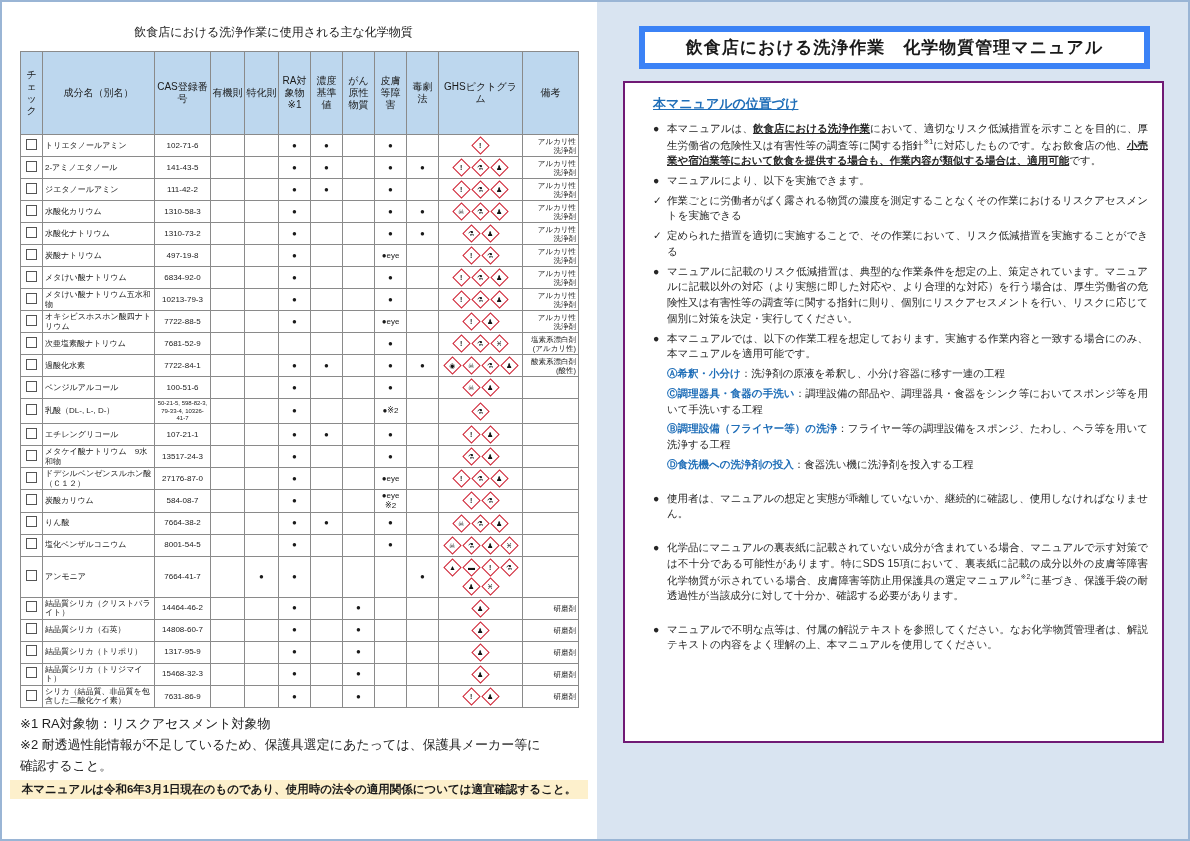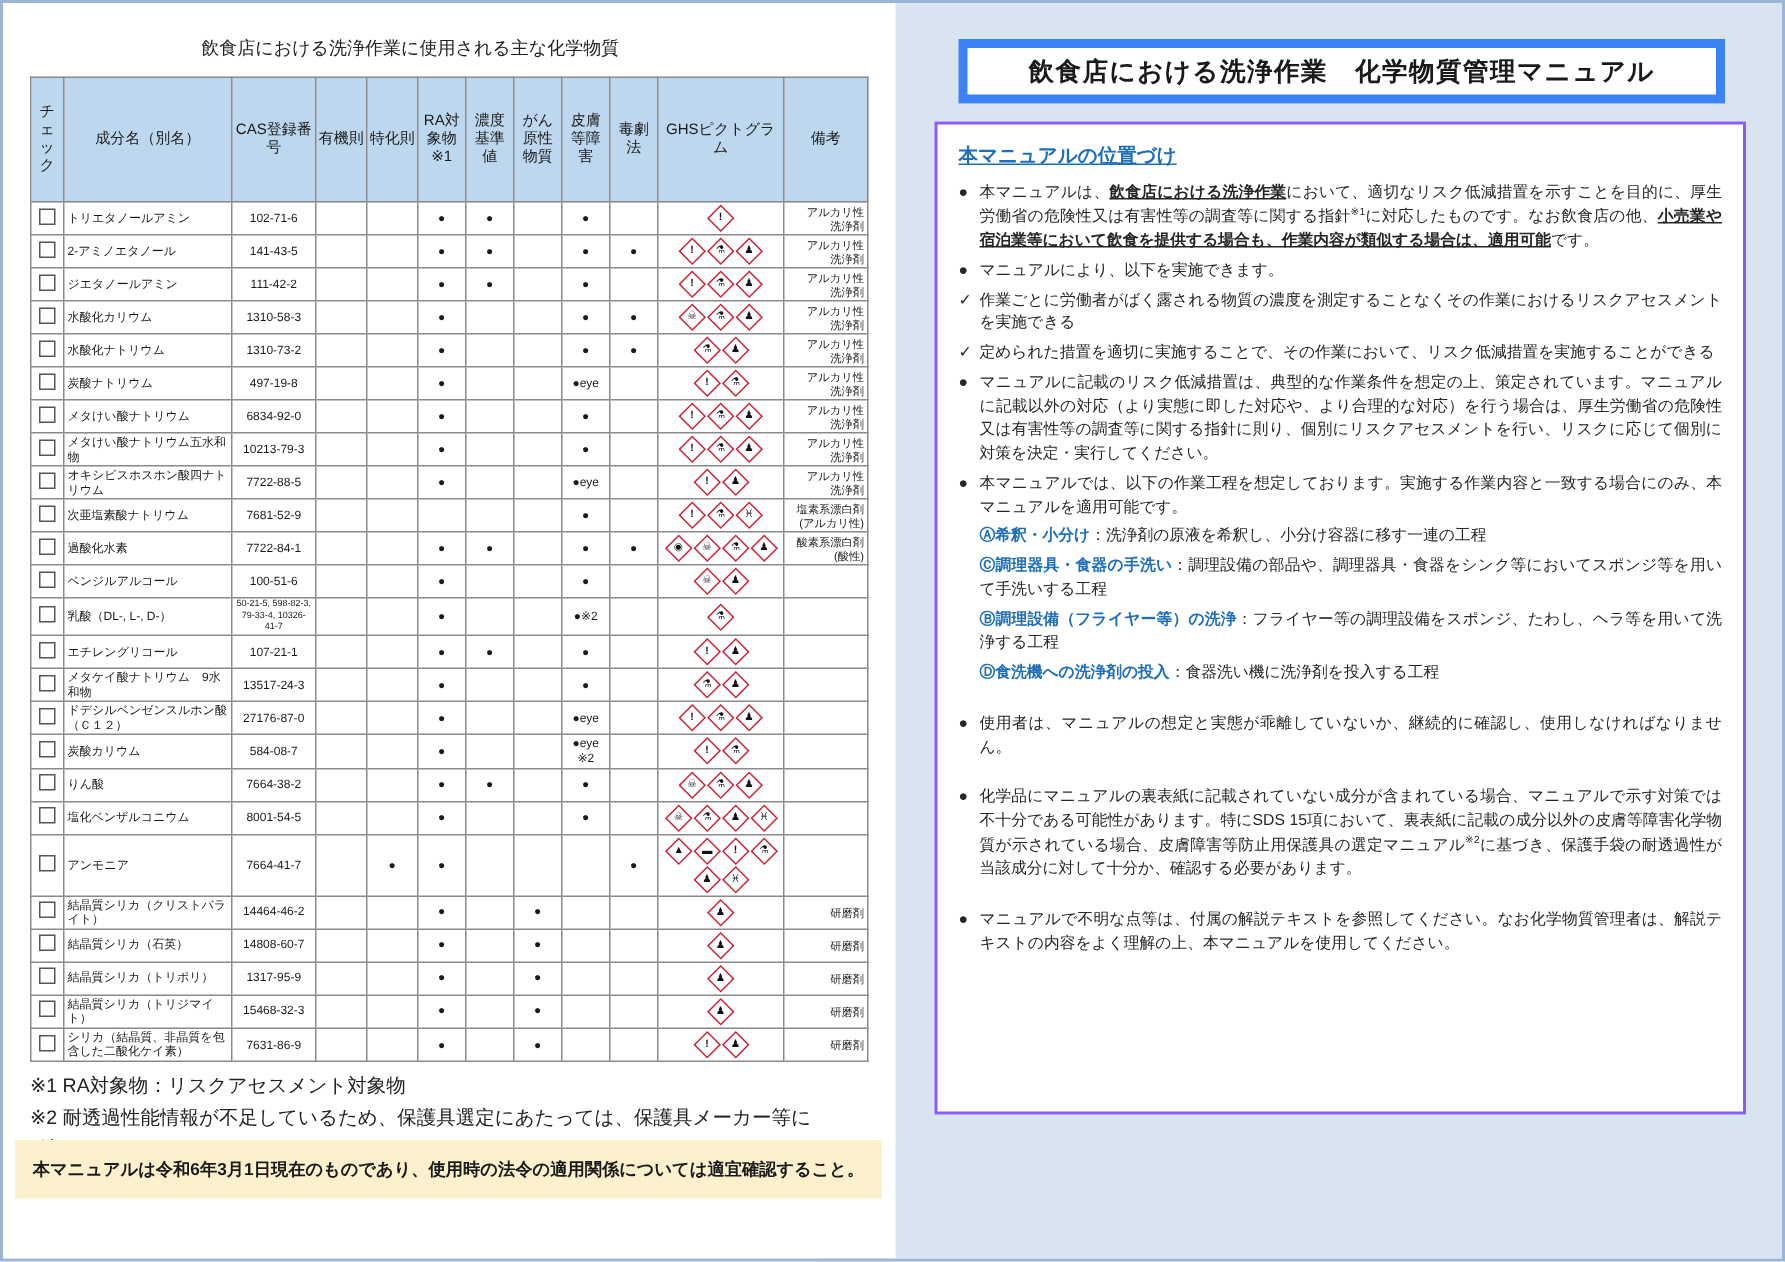--- a/index.html
+++ b/index.html
@@ -25,7 +25,7 @@
   
   .right{position:absolute;left:595px;top:0;width:591px;height:100%;background:#d9e4f1;}
   .r-title{margin:24px 38px 12px 42px;border:6px solid #3b82f6;background:#fff;text-align:center;font-weight:bold;font-size:17px;padding:4px 0;letter-spacing:1px;}
-  .r-box{margin:0 24px 0 26px;border:2px solid #8b5cf6;background:#fff;padding:10px 14px 12px 14px;min-height:662px;box-sizing:border-box;}
+  .r-box{margin:0 24px 0 26px;border:2px solid #701a75;background:#fff;padding:10px 14px 12px 28px;min-height:662px;box-sizing:border-box;}
   .sec-h{color:#1f6eb8;font-weight:bold;font-size:13px;text-decoration:underline;margin:2px 0 8px 0;}
   .sec-h.later{margin-top:26px;}
   .li{display:flex;margin:4px 0;font-size:10.5px;line-height:1.5;color:#262626;}

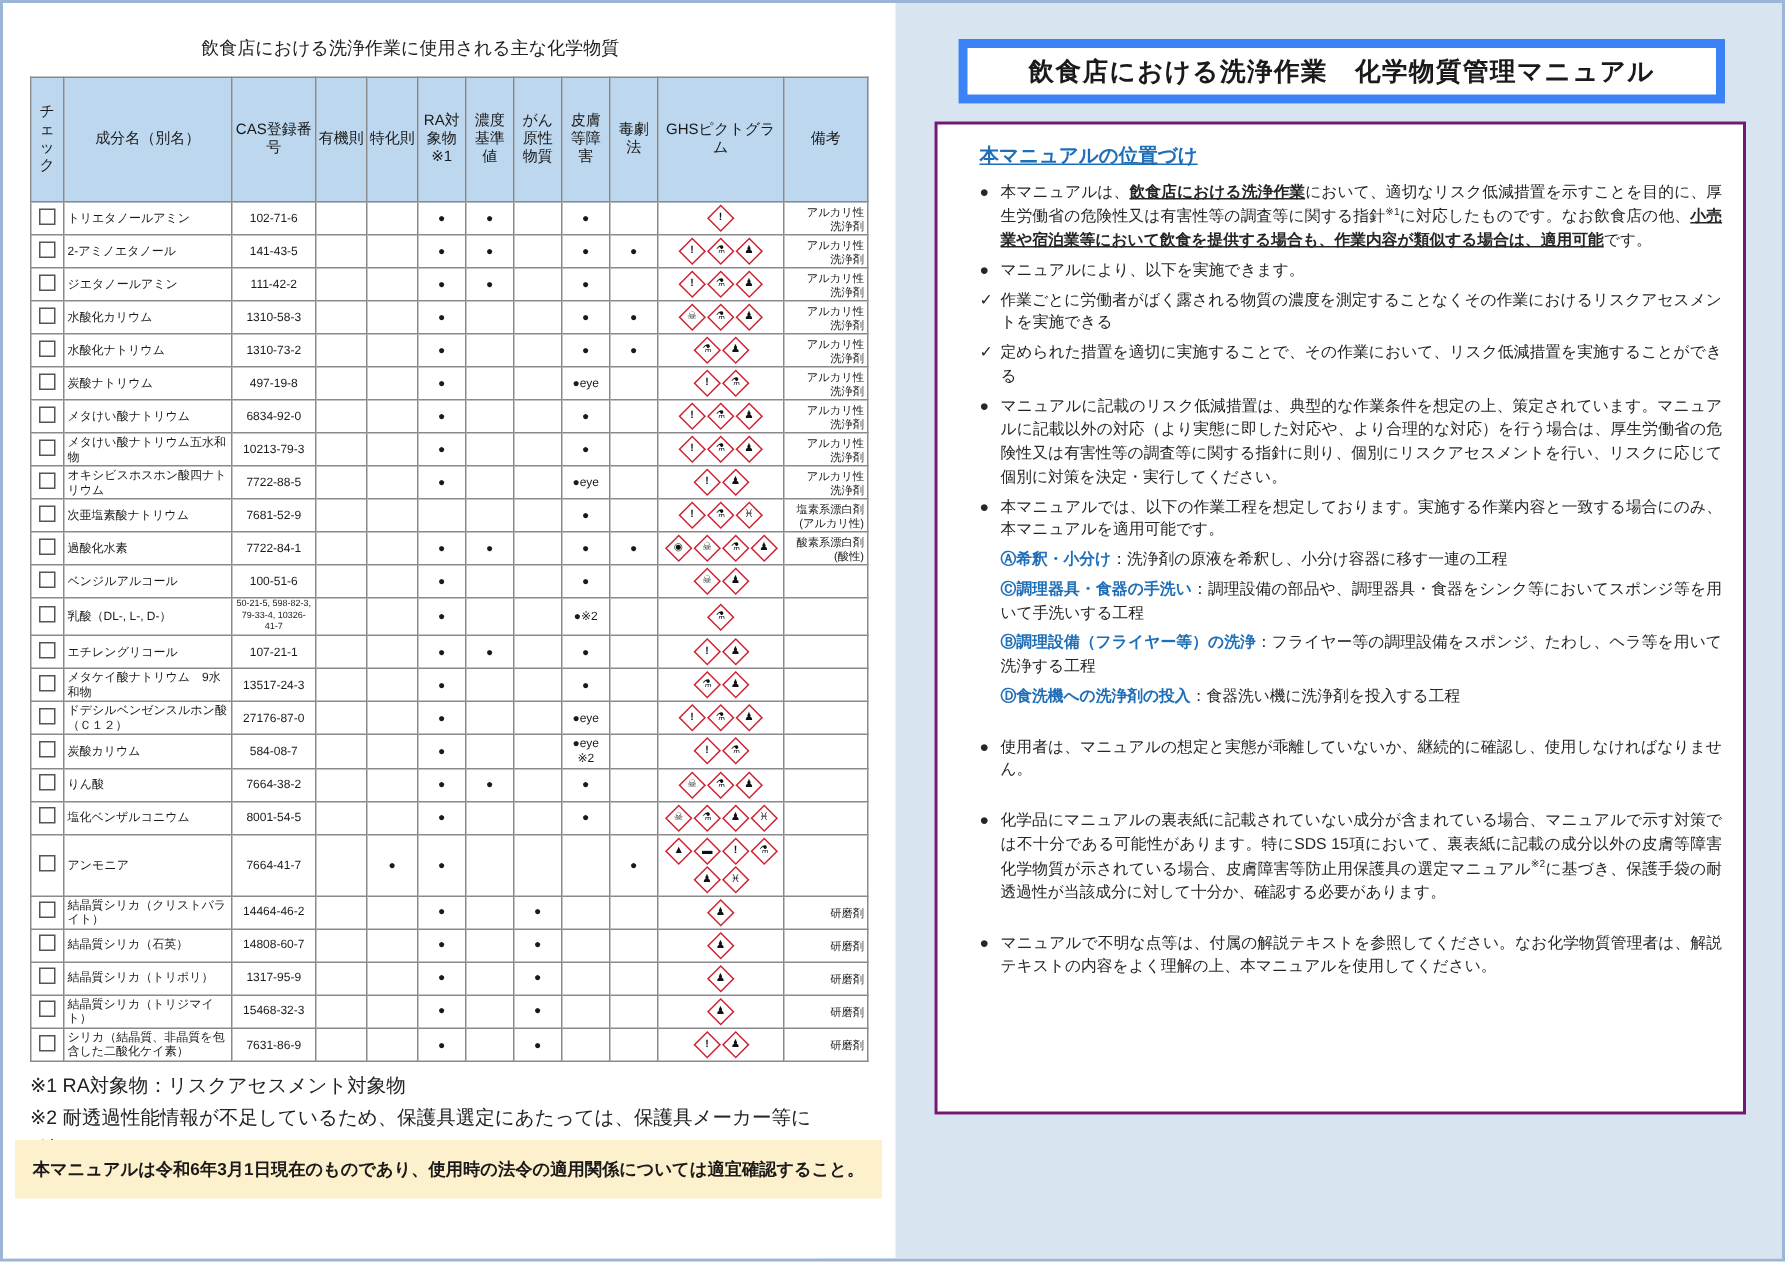--- a/index.html
+++ b/index.html
@@ -21,7 +21,7 @@
   .gh{display:inline-flex;align-items:center;justify-content:center;width:11px;height:11px;border:1px solid #cf2233;background:#fff;transform:rotate(45deg);margin:3px 3px;}
   .gh>span{transform:rotate(-45deg);font-size:7px;font-weight:bold;color:#111;line-height:1;}
   .tfoot{margin:6px 0 0 18px;font-size:13px;line-height:1.6;color:#222;}
-  .banner{position:absolute;left:8px;bottom:40px;width:578px;background:#fdf0cc;text-align:center;font-weight:bold;font-size:11.5px;padding:12px 0;}
+  .banner{position:absolute;left:8px;bottom:40px;width:578px;background:#fdf0cc;text-align:center;font-weight:bold;font-size:11.5px;padding:2px 0;}
   
   .right{position:absolute;left:595px;top:0;width:591px;height:100%;background:#d9e4f1;}
   .r-title{margin:24px 38px 12px 42px;border:6px solid #3b82f6;background:#fff;text-align:center;font-weight:bold;font-size:17px;padding:4px 0;letter-spacing:1px;}

